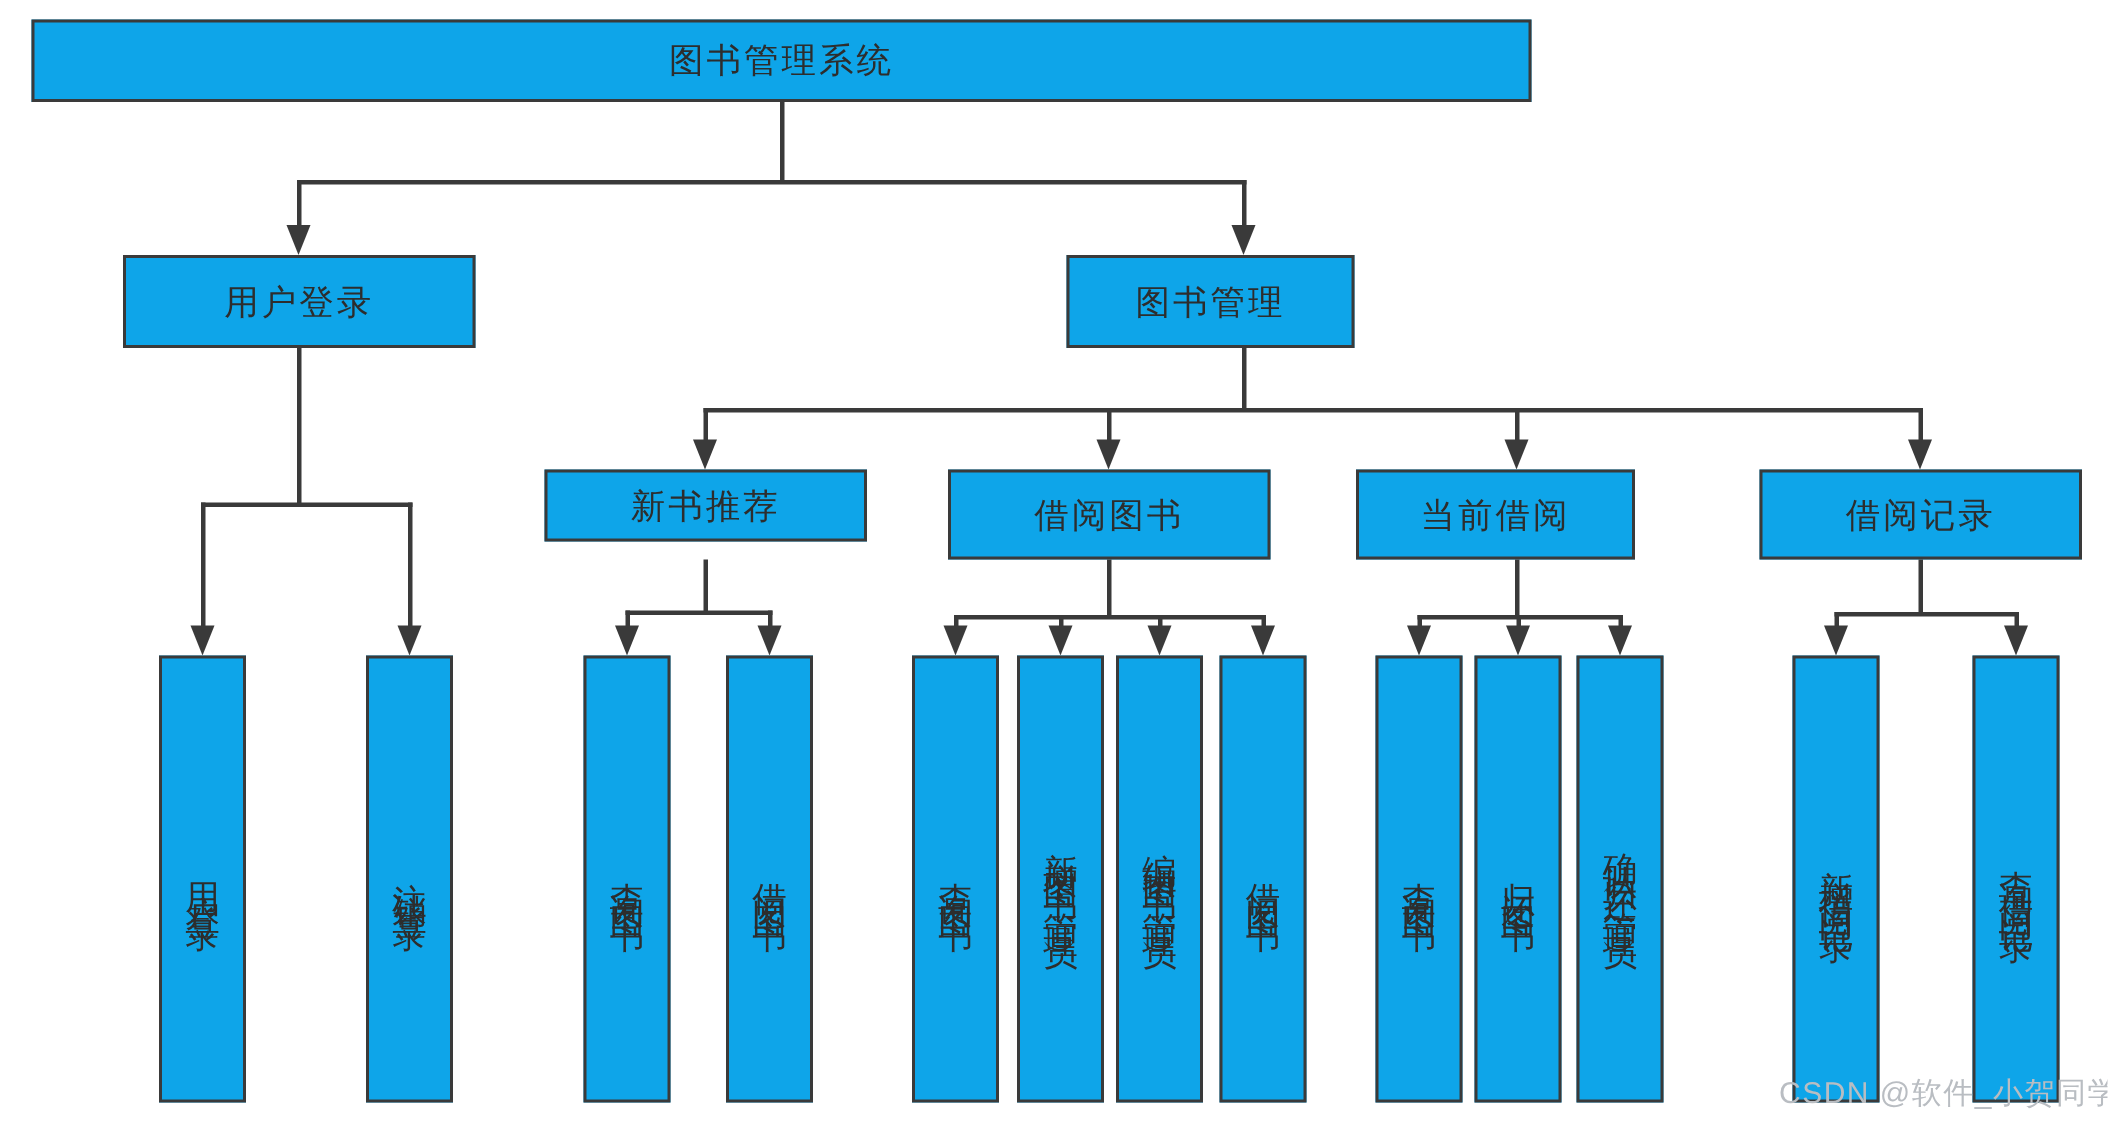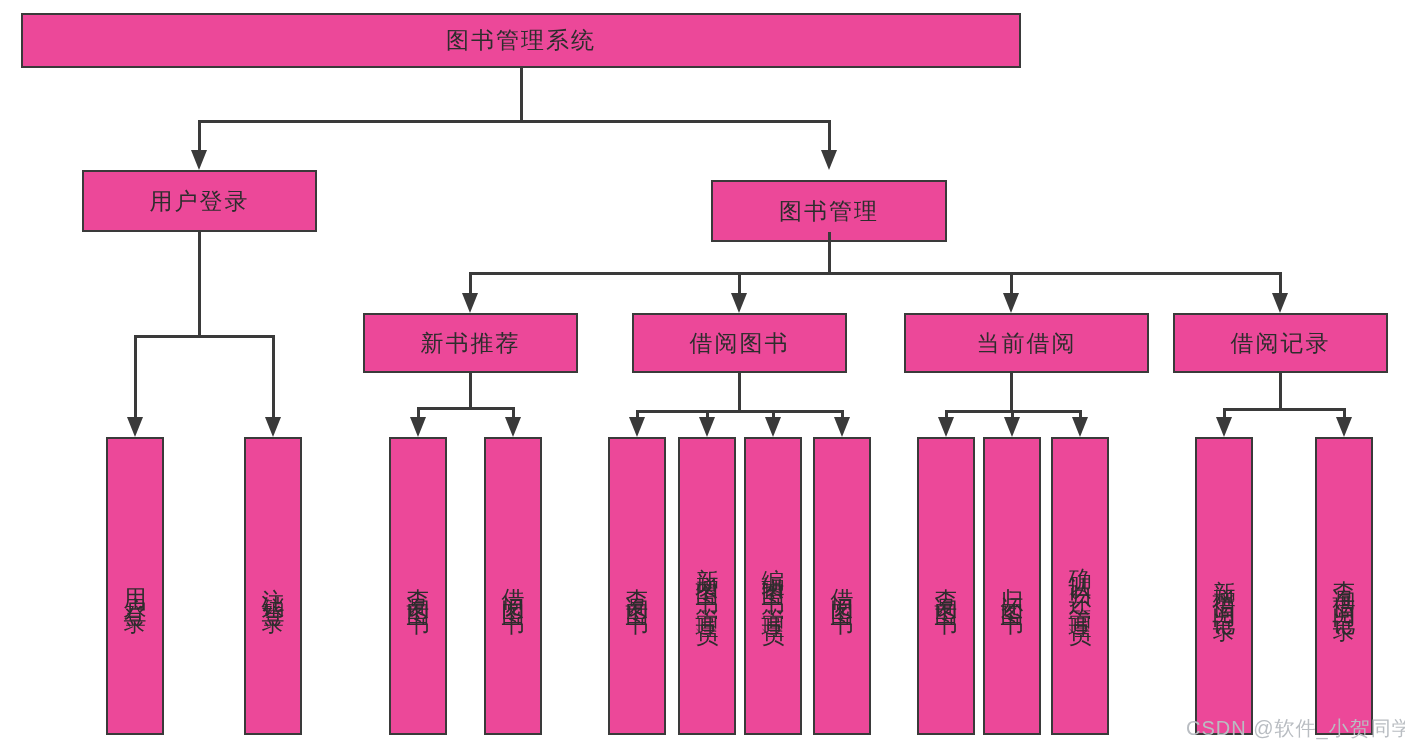--- a/index.html
+++ b/index.html
@@ -25,7 +25,7 @@
     position:absolute;
     box-sizing:border-box;
     border:2.5px solid var(--line);
-    background:#ec4899;
+    background:#0ea5e9;
     display:flex;
     align-items:center;
     justify-content:center;

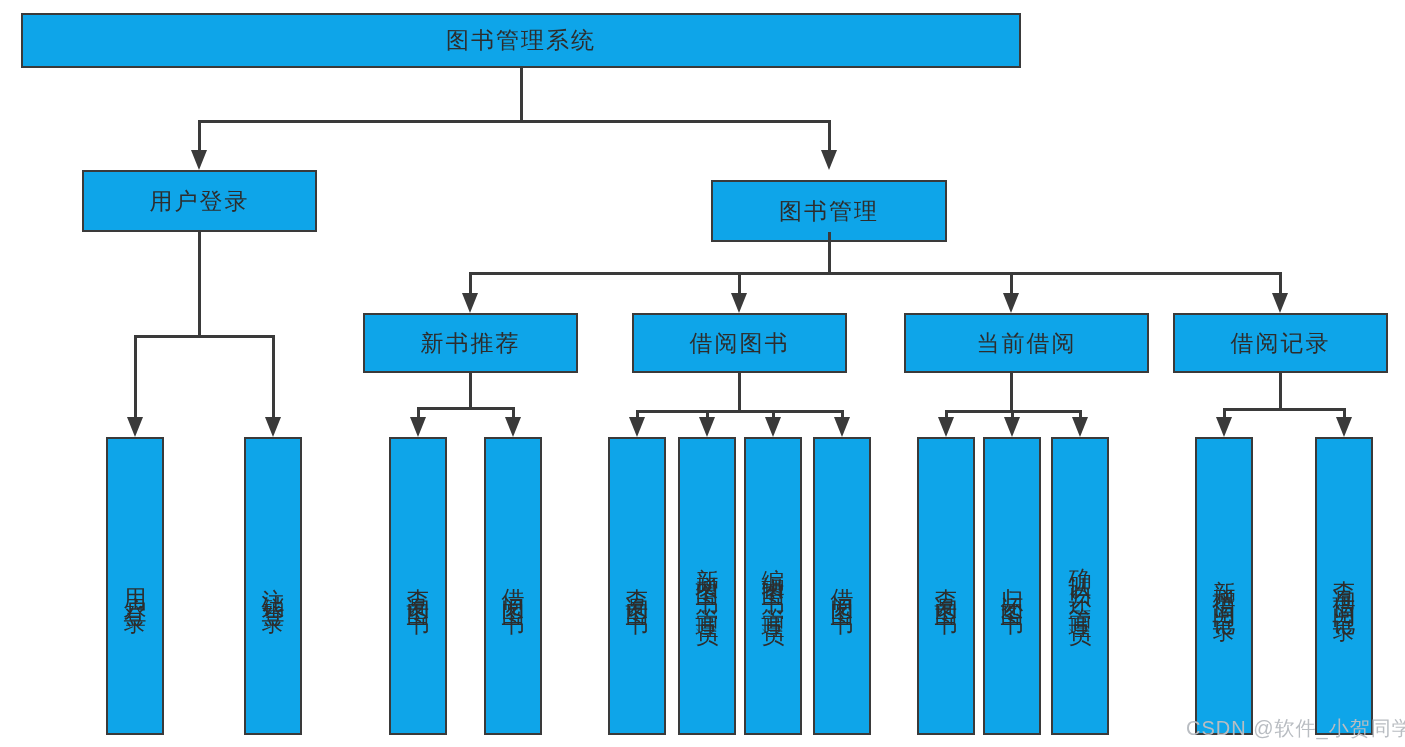--- a/index.html
+++ b/index.html
@@ -87,7 +87,7 @@
   <div class="box" style="left:82px;top:170px;width:235px;height:62px;">
     <span>用户登录</span>
   </div>
-  <div class="box" style="left:711px;top:170px;width:236px;height:62px;margin-top:10px;">
+  <div class="box" style="left:711px;top:170px;width:192px;height:62px;">
     <span>图书管理</span>
   </div>
 

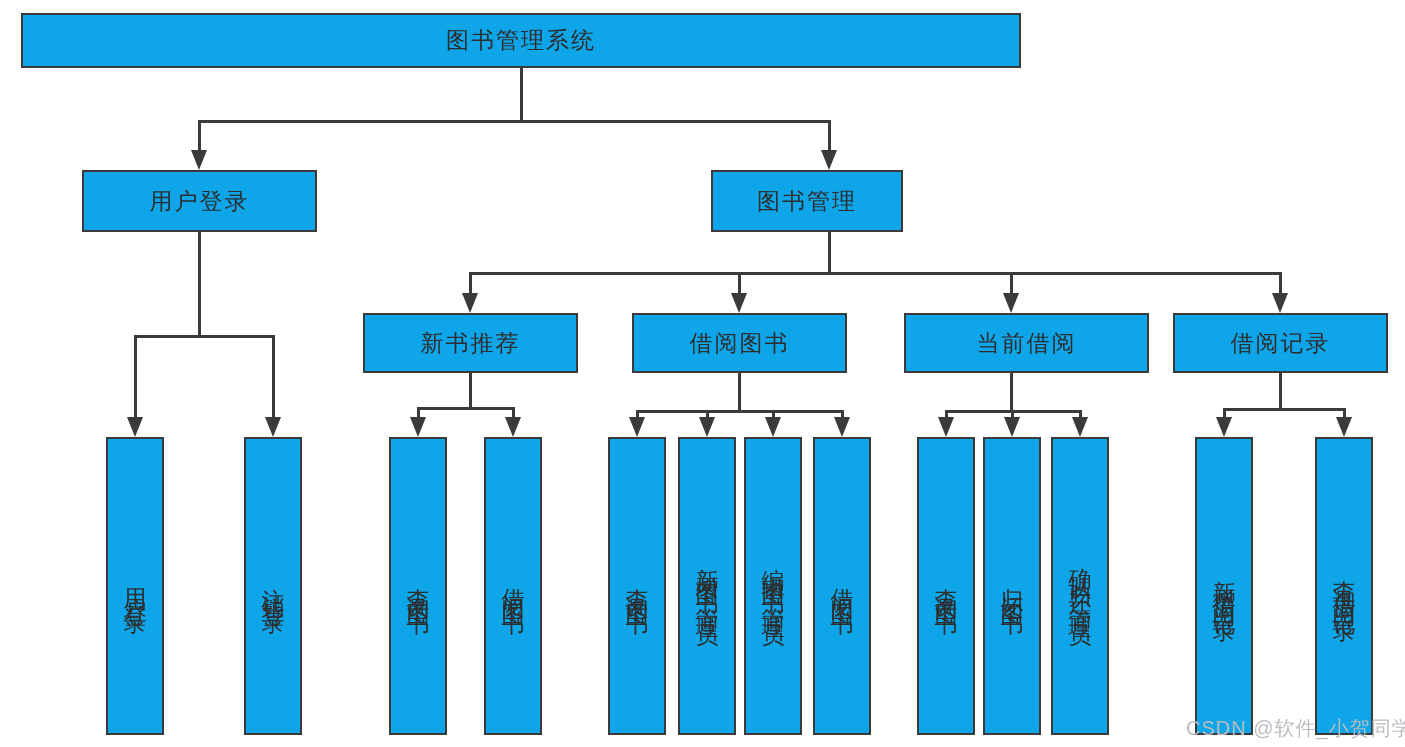--- a/index.html
+++ b/index.html
@@ -113,7 +113,7 @@
     <div class="arrow" style="left:1272px;top:293px;"></div>
   </div>
 
-  <div class="box" style="left:363px;top:313px;width:215px;height:60px;">
+  <div class="box" style="left:363px;top:313px;width:215px;height:48px;">
     <span>新书推荐</span>
   </div>
   <div class="box" style="left:632px;top:313px;width:215px;height:60px;">

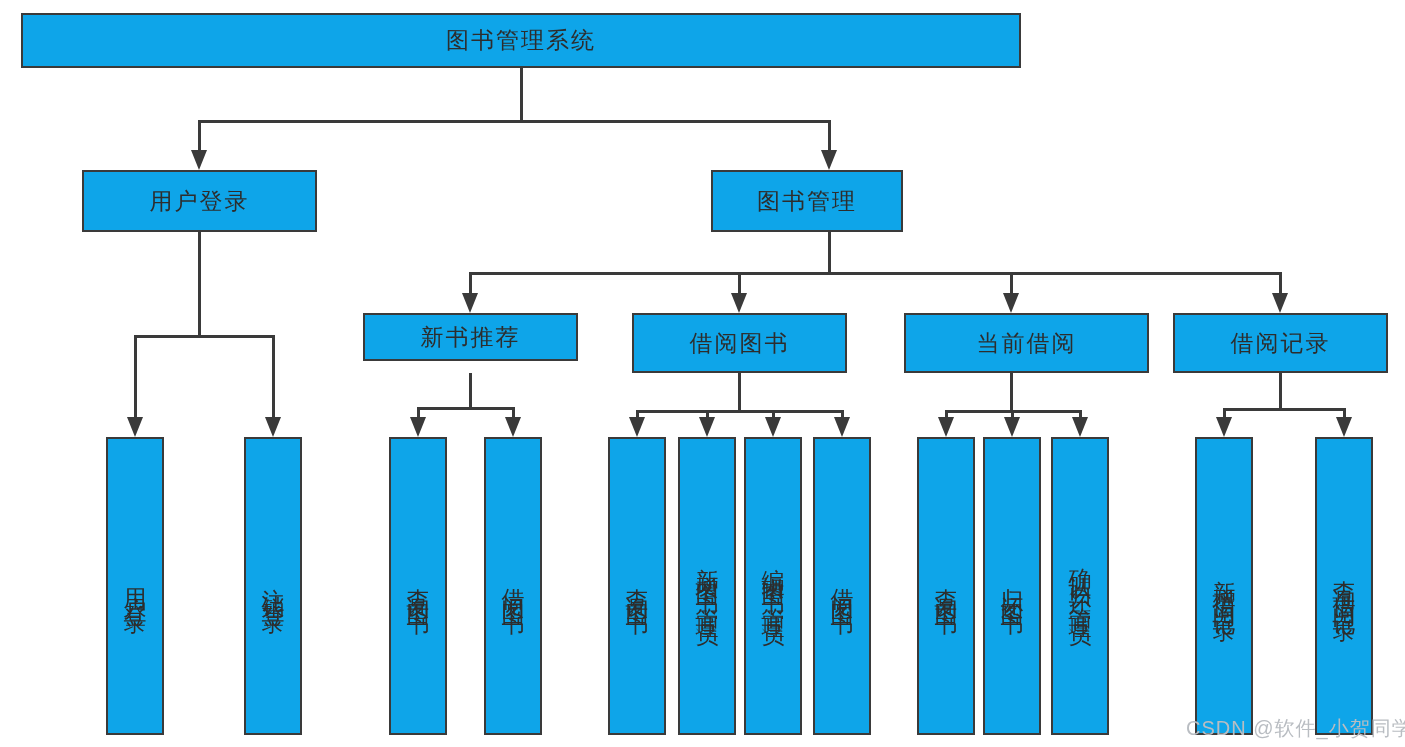--- a/index.html
+++ b/index.html
@@ -119,7 +119,7 @@
   <div class="box" style="left:632px;top:313px;width:215px;height:60px;">
     <span>借阅图书</span>
   </div>
-  <div class="box" style="left:904px;top:313px;width:245px;height:60px;">
+  <div class="box" style="left:904px;top:313px;width:186px;height:60px;">
     <span>当前借阅</span>
   </div>
   <div class="box" style="left:1173px;top:313px;width:215px;height:60px;">

